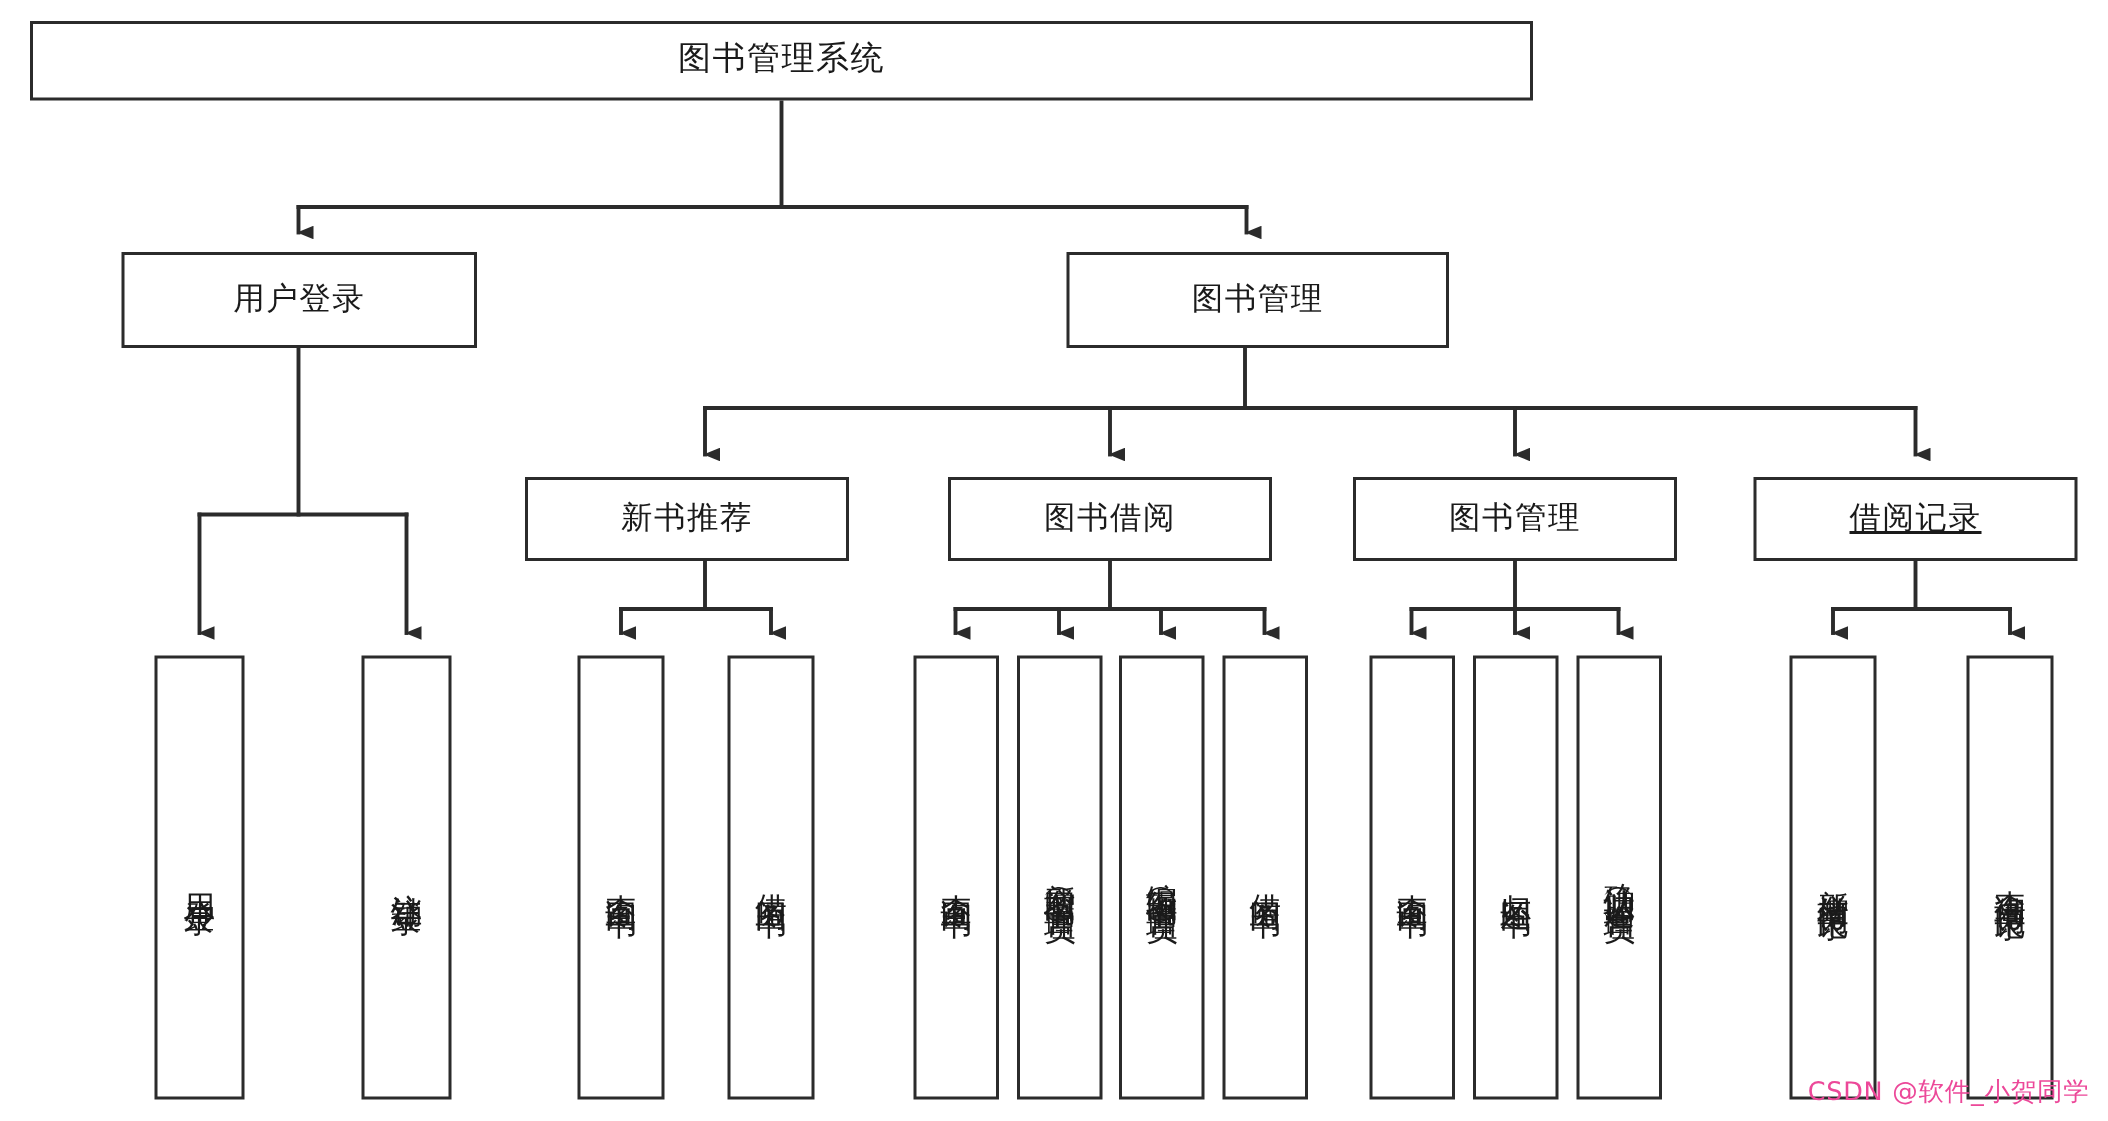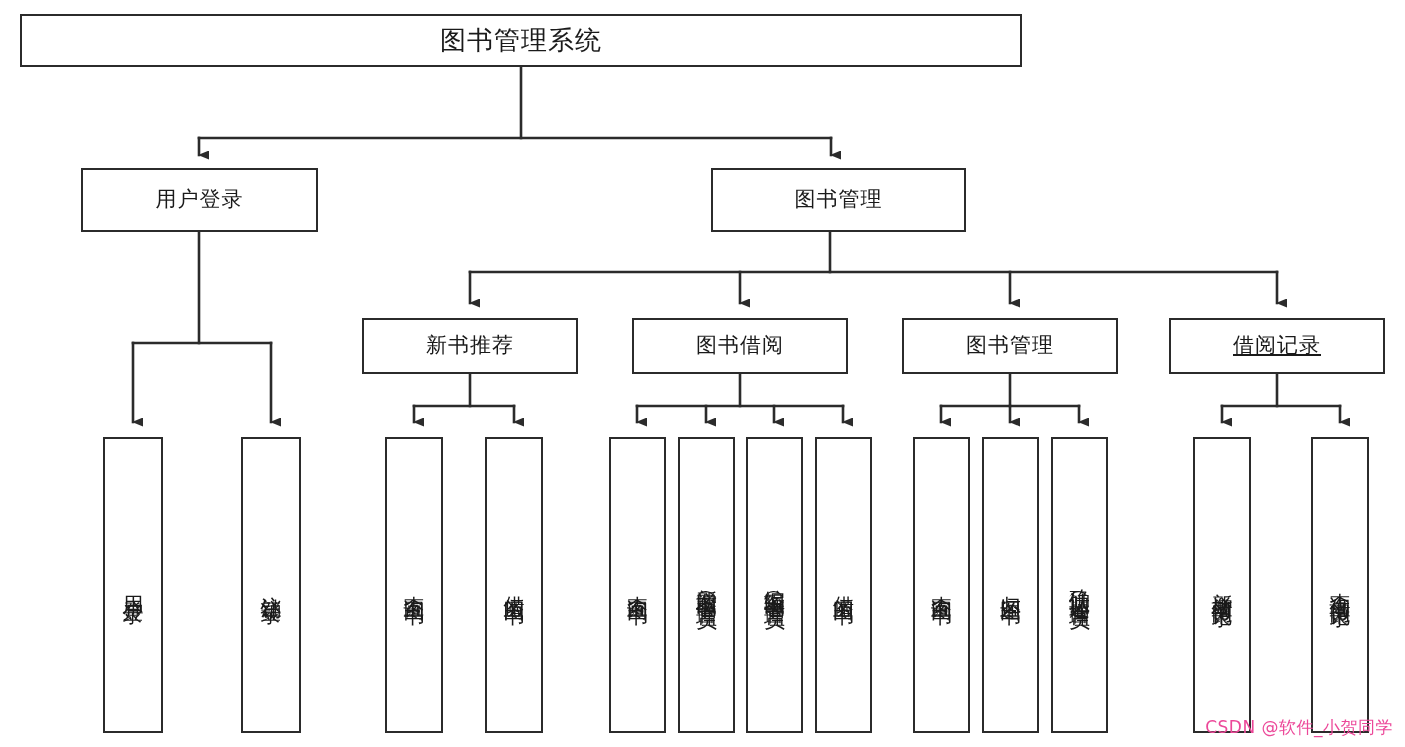--- a/index.html
+++ b/index.html
@@ -42,7 +42,7 @@
     line-height: 1.2;
   }
   .node-root {
-    font-size: 26px;
+    font-size: 22px;
   }
   .node-v {
     writing-mode: vertical-rl;

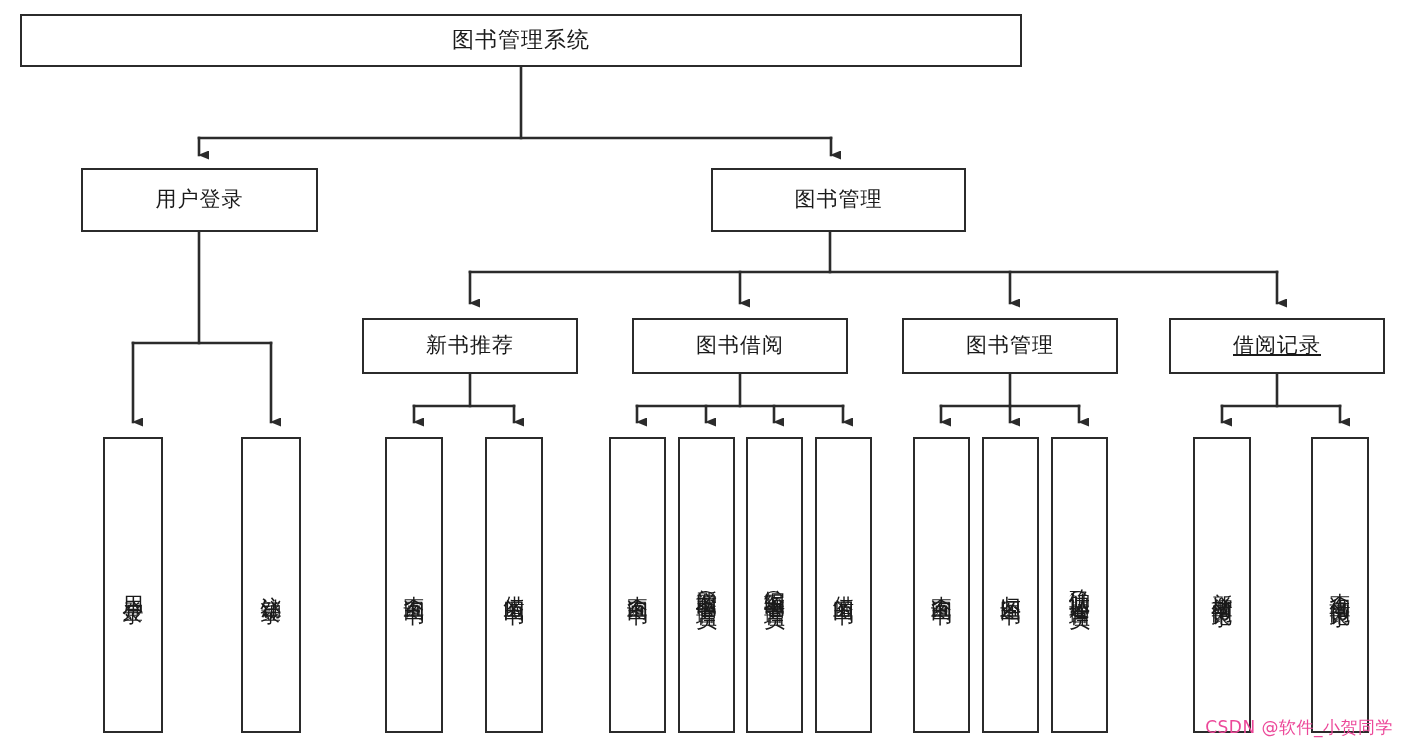--- a/index.html
+++ b/index.html
@@ -125,7 +125,7 @@
 
   <div class="node node-h" style="left:711px; top:168px; width:255px; height:64px;">图书管理</div>
 
-  <div class="node node-h" style="left:362px; top:318px; width:216px; height:56px;">新书推荐</div>
+  <div class="node node-h" style="left:350px; top:318px; width:216px; height:56px;">新书推荐</div>
 
   <div class="node node-h" style="left:632px; top:318px; width:216px; height:56px;">图书借阅</div>
 

